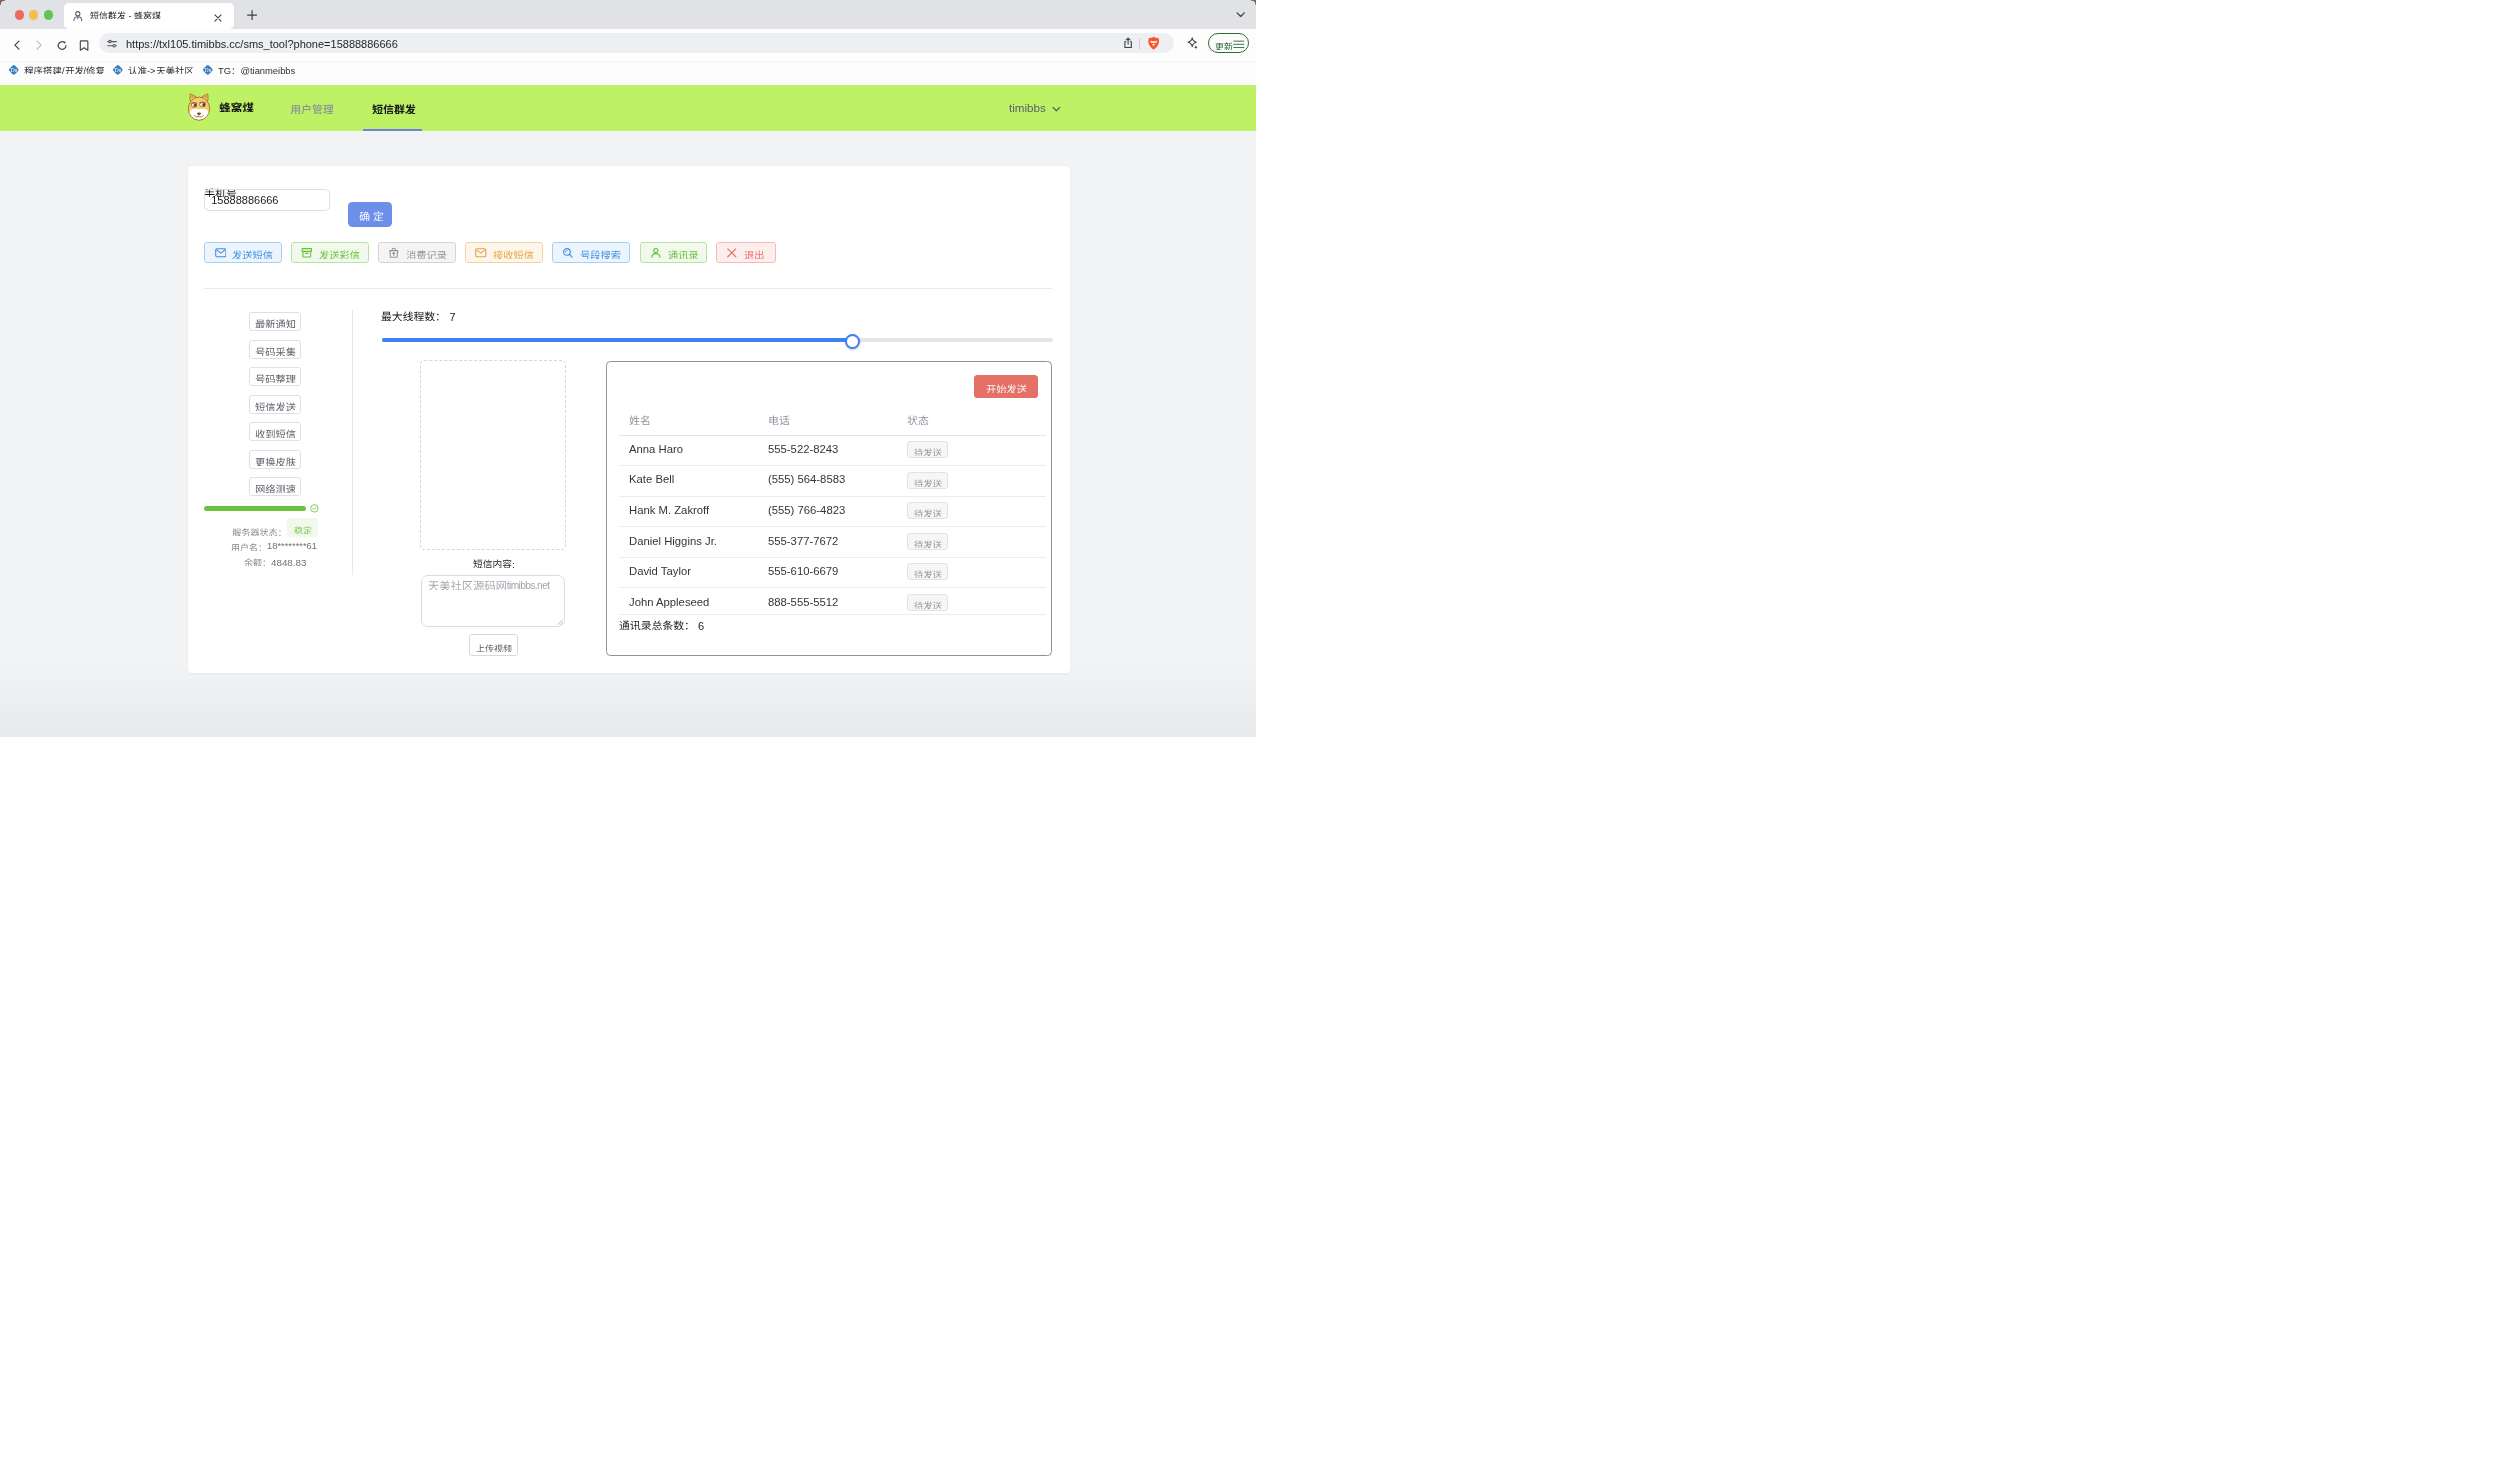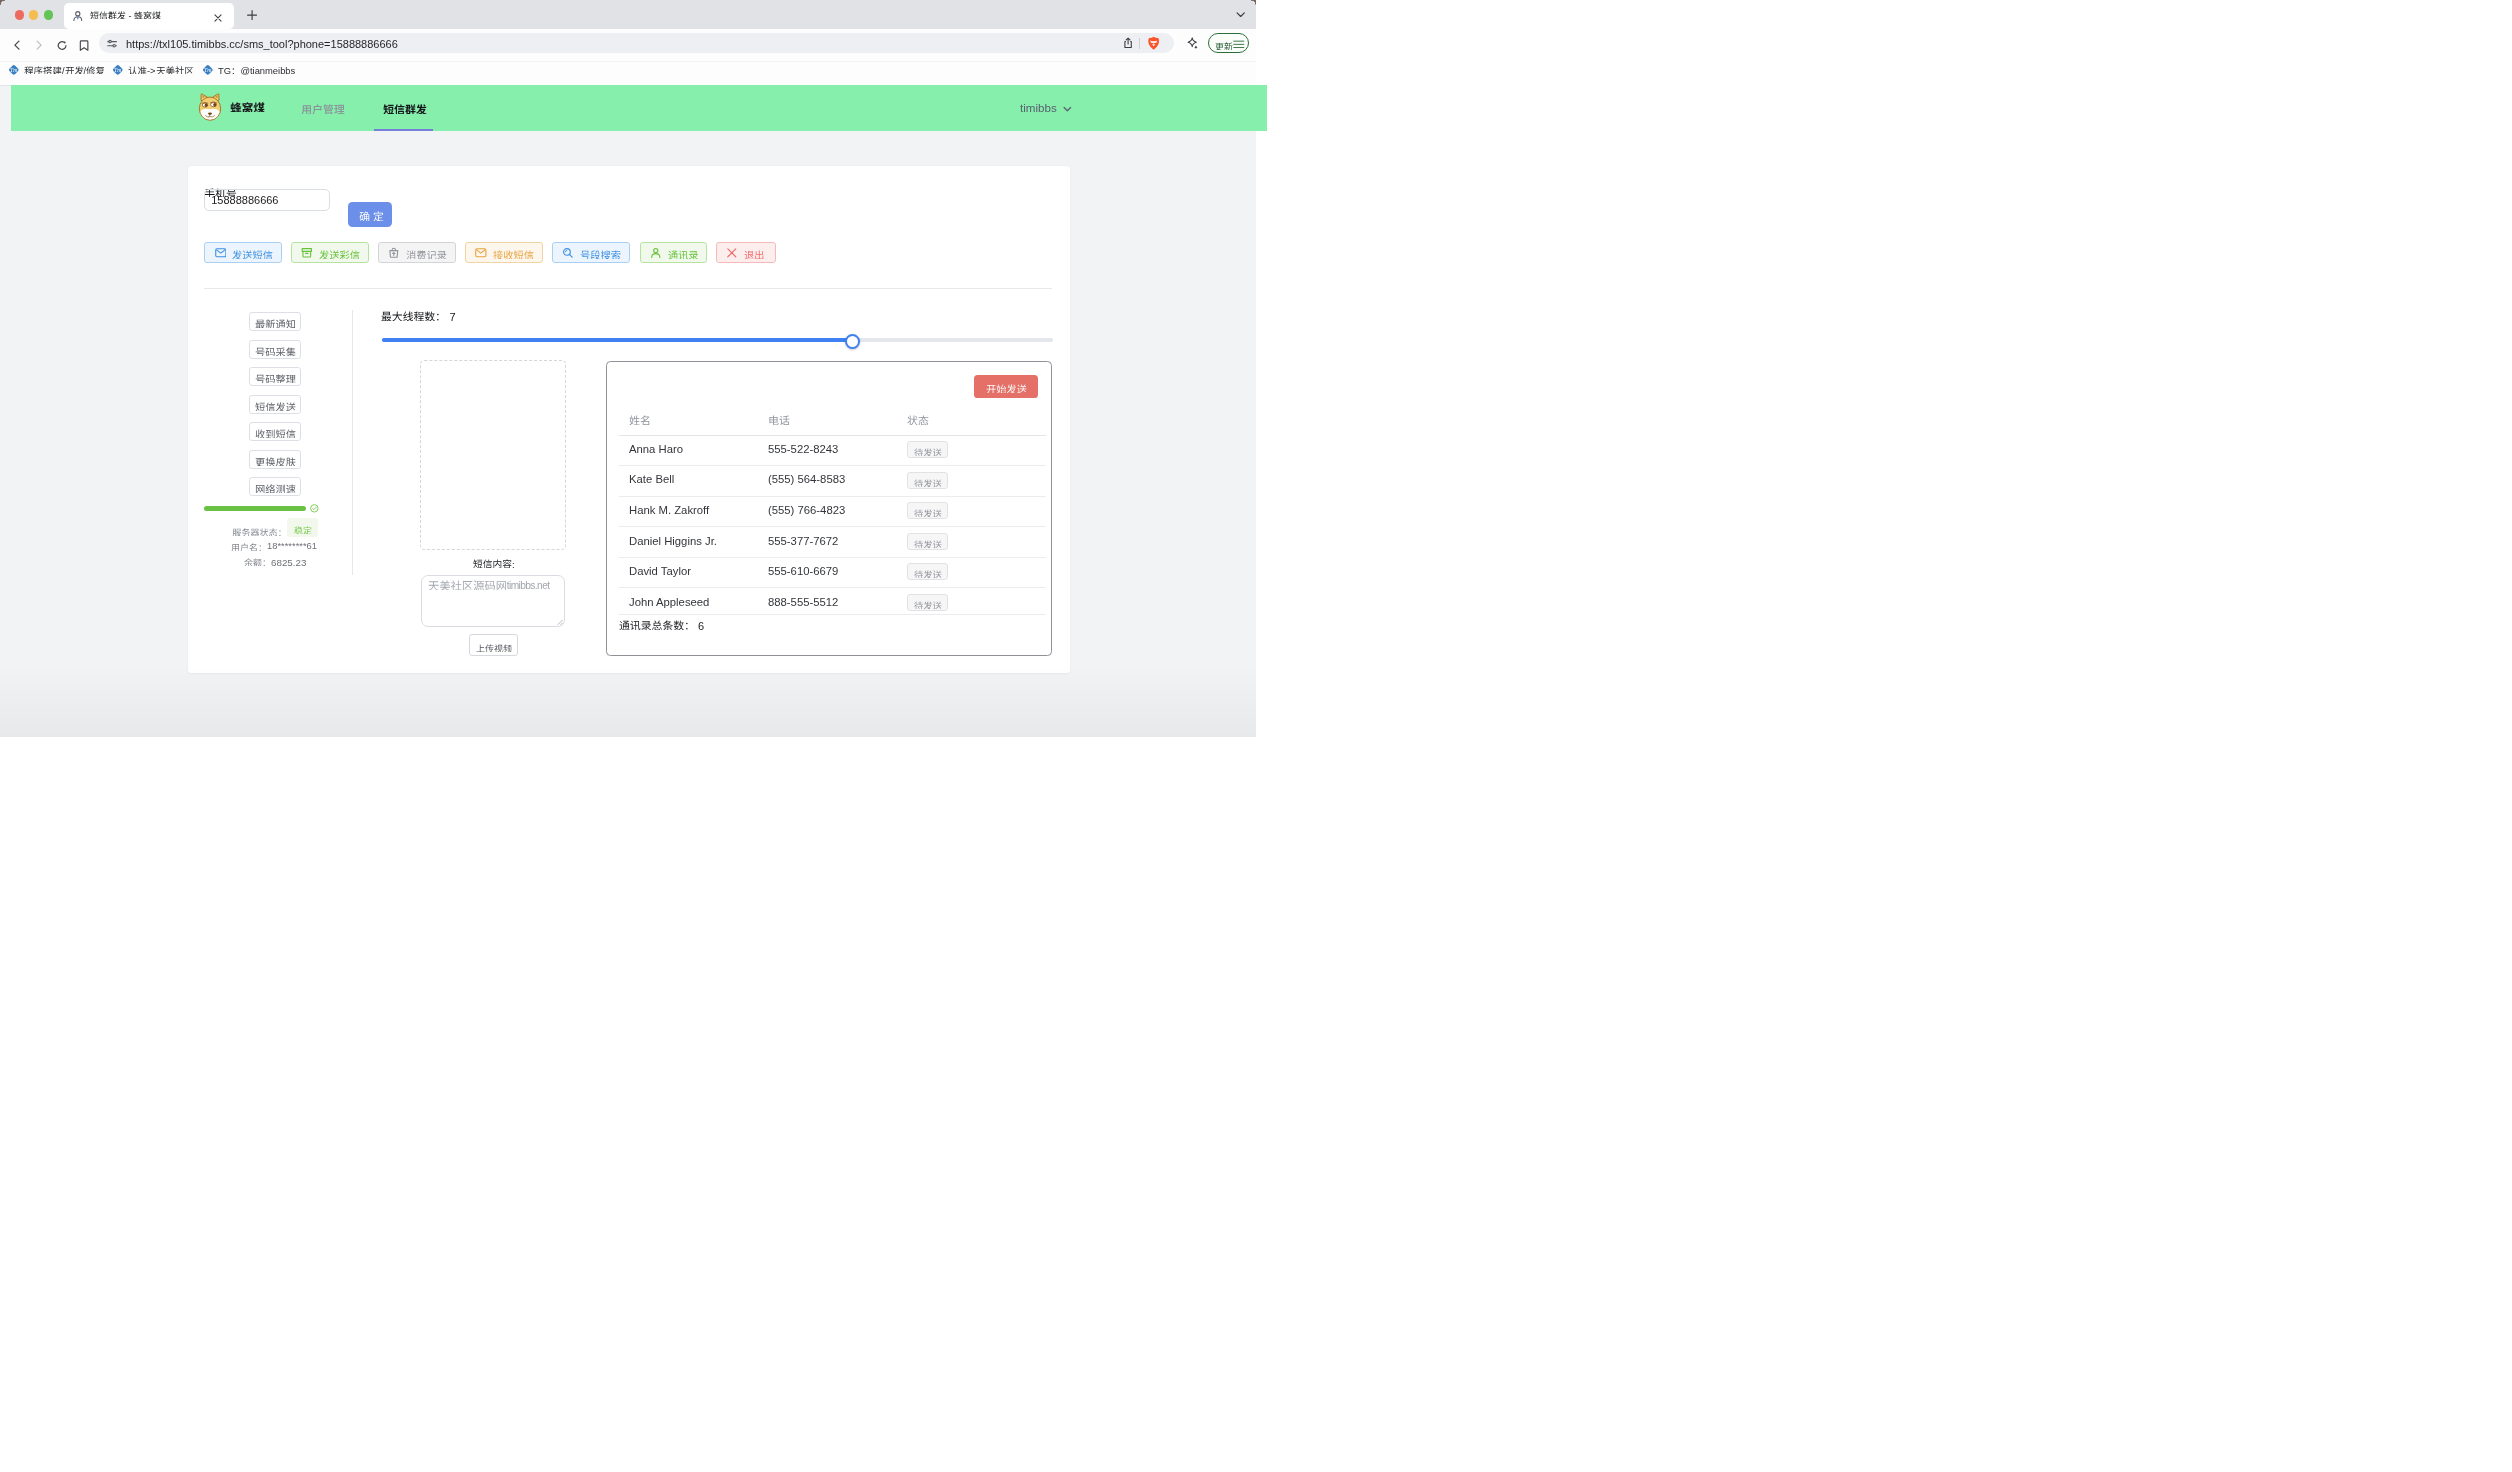--- a/index.html
+++ b/index.html
@@ -13,7 +13,7 @@
 #urlbar{position:absolute;left:99px;top:4.4px;width:1075px;height:20px;border-radius:10.2px;background:#edeff2}
 #updbtn{position:absolute;left:1208px;top:4.4px;width:41px;height:20px;border-radius:10.2px;border:1.1px solid #2d6d3a;box-sizing:border-box;background:#fbfdfb}
 #bkbar{position:absolute;left:0;top:62px;width:1256px;height:23px;background:#fdfdfe;border-bottom:0.7px solid #e3e4e6}
-#phead{position:absolute;left:11px;top:85px;width:1256px;height:46px;background:#86efac}
+#phead{position:absolute;left:0;top:85px;width:1256px;height:46px;background:#bef264}
 #pbody{position:absolute;left:0;top:131px;width:1256px;height:606px;background:#f2f3f5}
 #card{position:absolute;left:188px;top:35px;width:882px;height:507px;background:#fff;border-radius:3.6px;box-shadow:0 0.7px 2.9px rgba(0,0,0,0.05)}
 #phinput{position:absolute;left:16.4px;top:23px;width:126px;height:22px;border:0.7px solid #d9dde4;border-radius:5px;box-sizing:border-box}

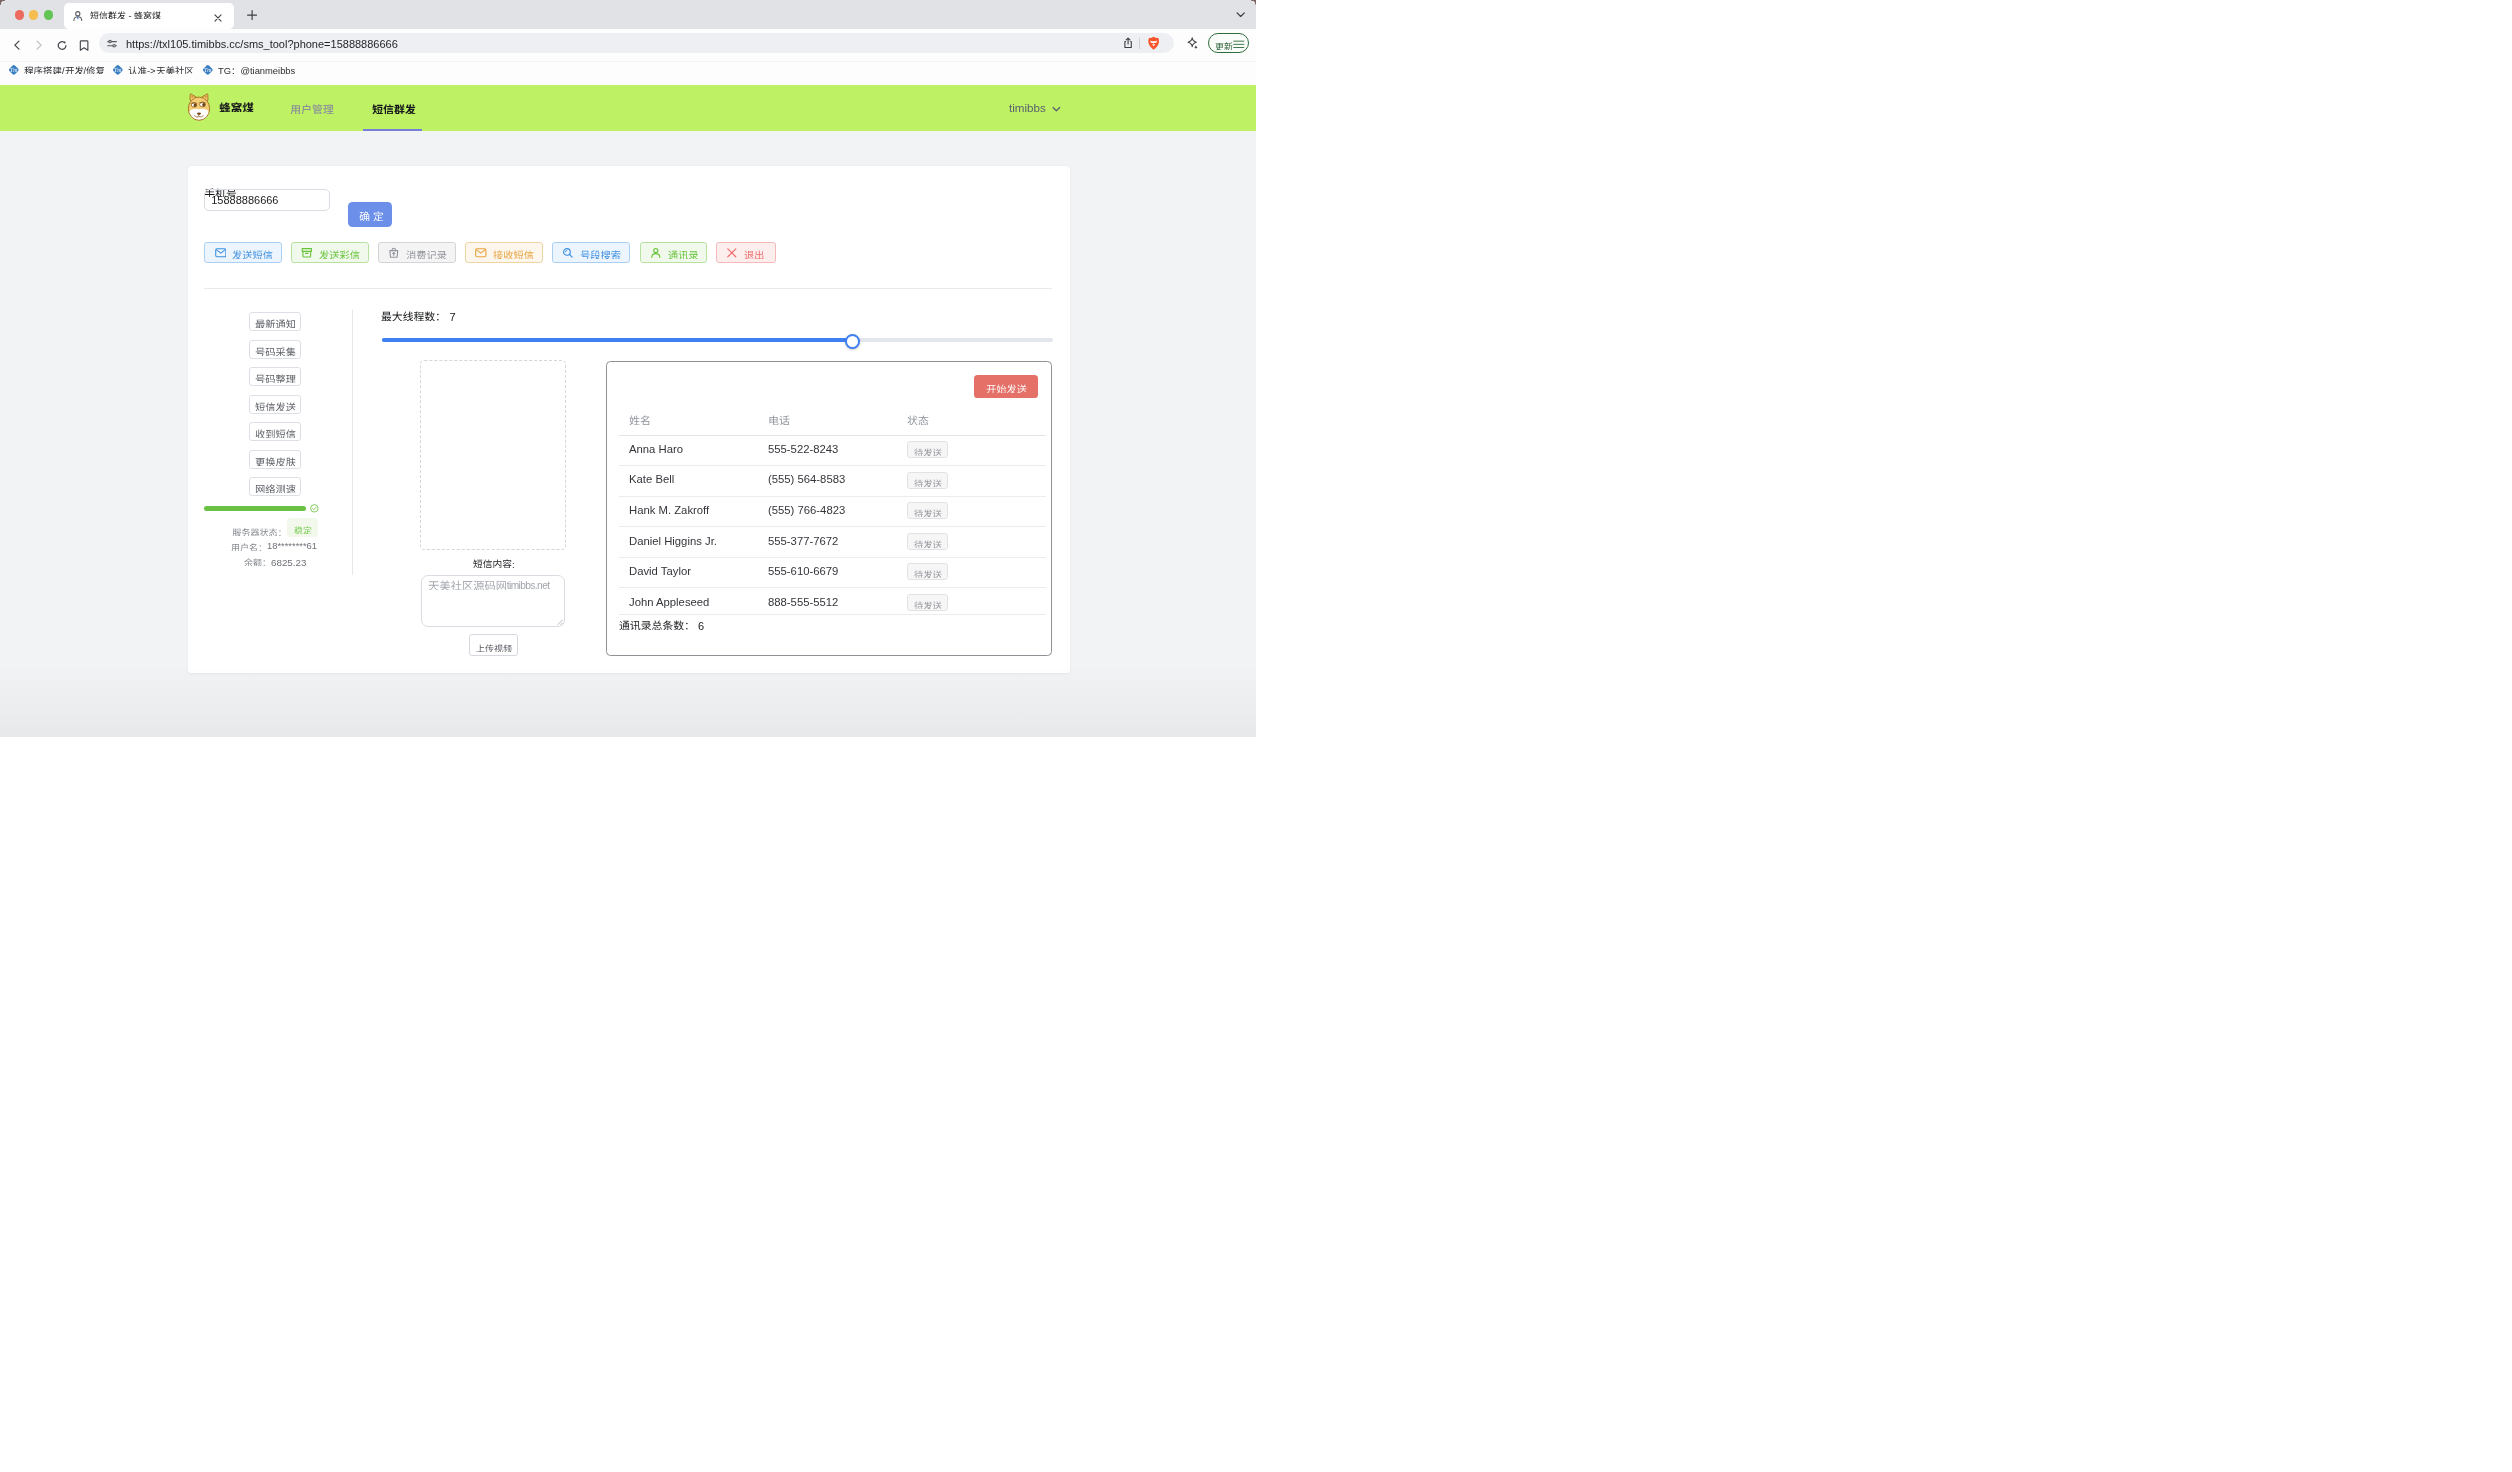--- a/index.html
+++ b/index.html
@@ -502,7 +502,7 @@
             <use href="#r989d" x="1000"></use>
             <use href="#rff1a" x="2000"></use>
           </svg>
-          <span class="lat" style="font-size:9.8px;color:#6e7177">6825.23</span>
+          <span class="lat" style="font-size:9.8px;color:#6e7177">4848.83</span>
         </div>
 
     <div style="position:absolute;left:193px;top:145px;display:flex;align-items:baseline">

